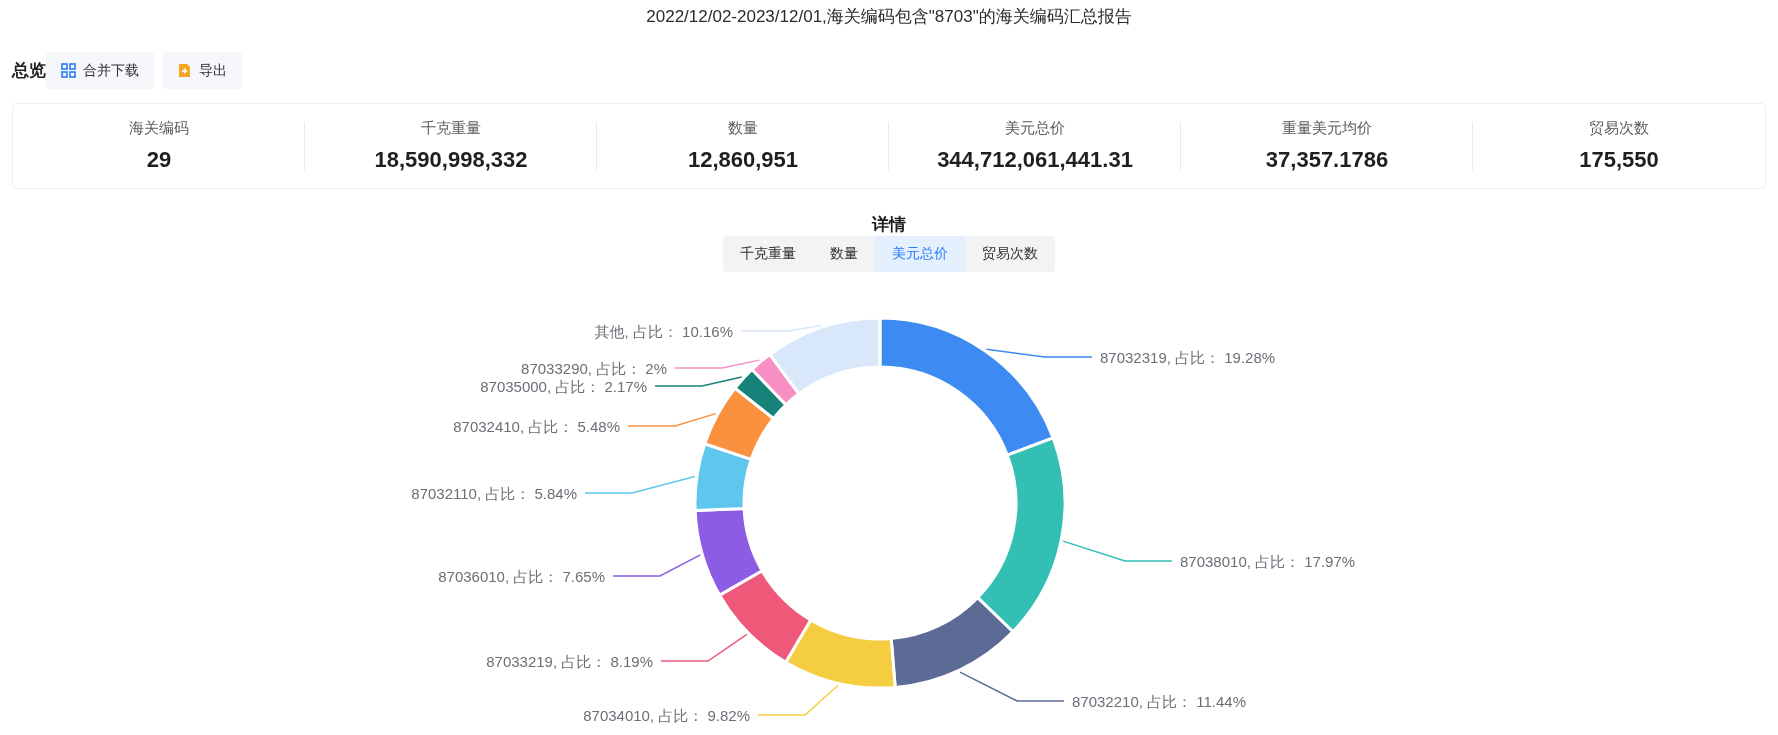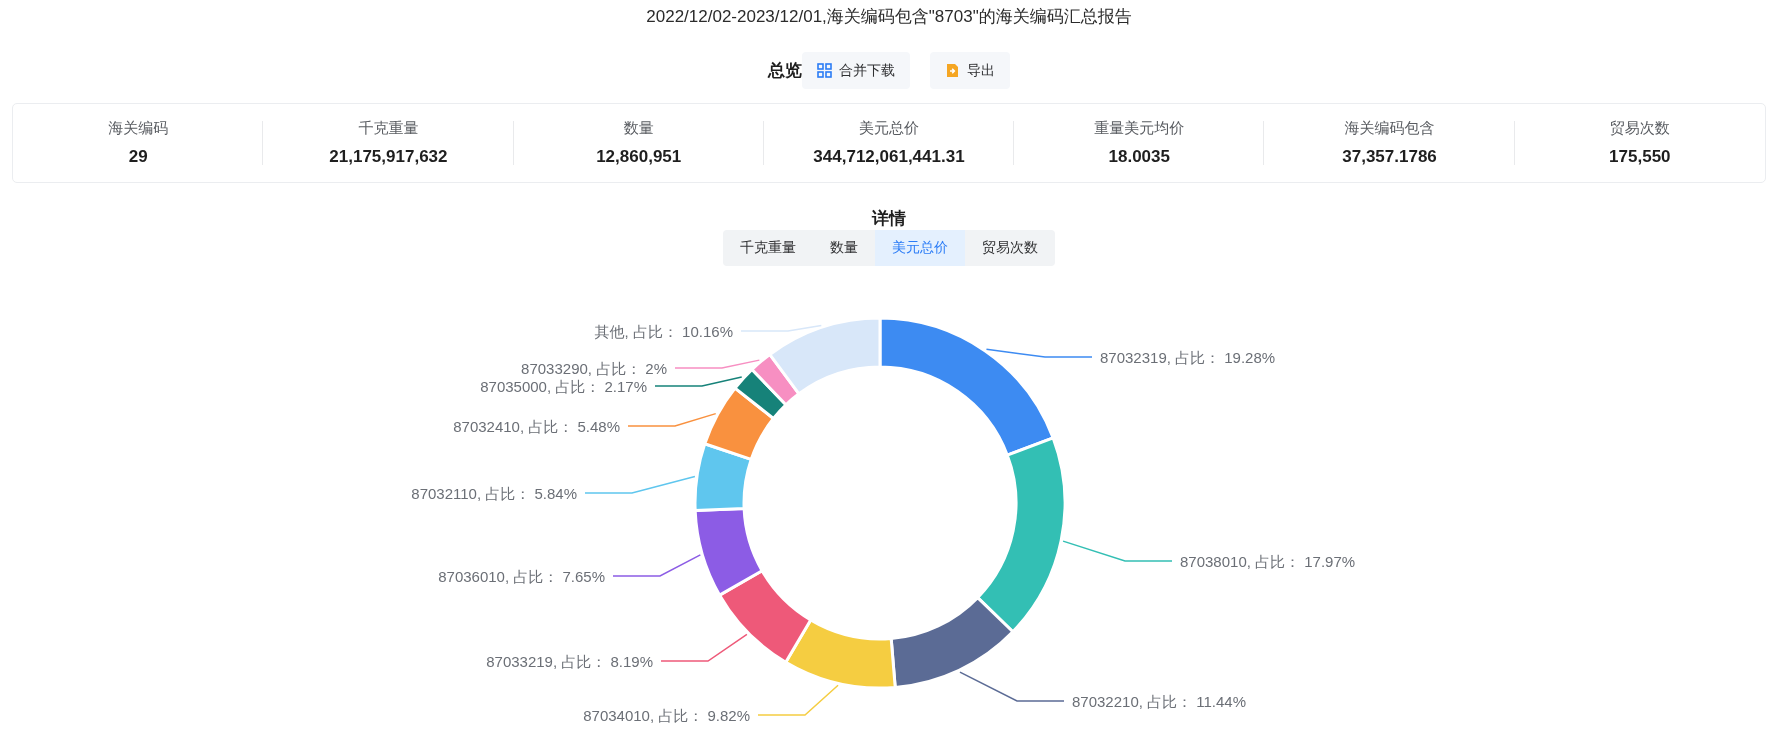--- a/index.html
+++ b/index.html
@@ -14,7 +14,7 @@
   }
   
   .section-row{
-    margin:0 12px;display:flex;justify-content:center;align-items:center;
+    margin:0 12px;display:flex;justify-content:flex-start;align-items:center;
   }
   .section-row.overview{margin-top:24px;}
   .section-row.detail{margin-top:24px;flex-direction:column;}

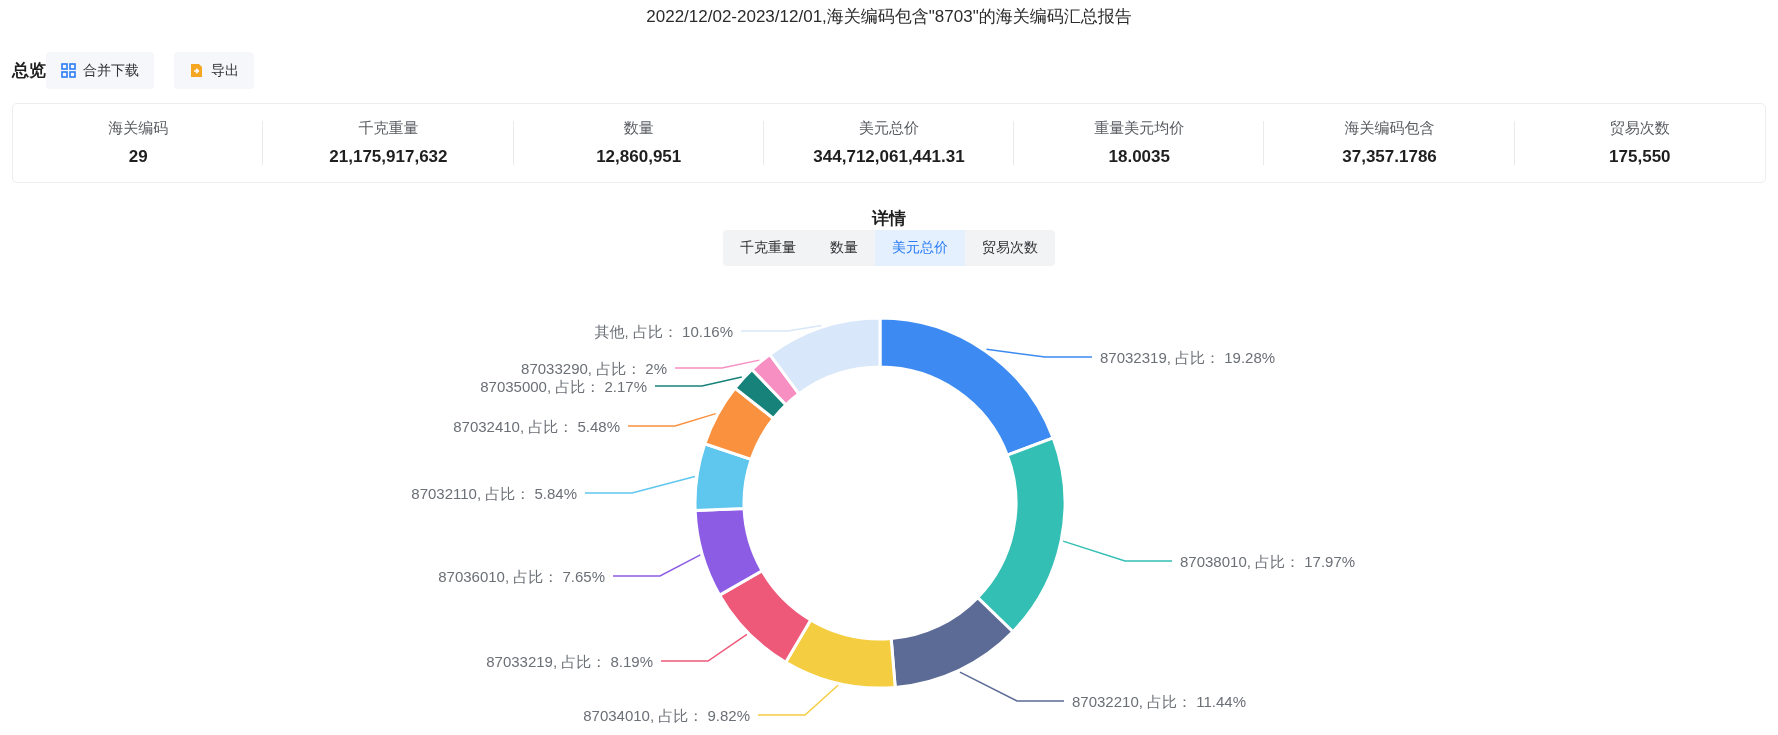--- a/index.html
+++ b/index.html
@@ -20,7 +20,7 @@
   .section-row.detail{margin-top:24px;flex-direction:column;}
   .section-heading{font-size:17px;font-weight:700;color:#1f1f1f;}
   
-  .actions{display:flex;gap:20px;}
+  .actions{display:flex;gap:8px;}
   .act-btn{
     display:inline-flex;align-items:center;gap:7px;height:37px;padding:0 15px;
     background:#f5f7fa;border-radius:4px;font-size:14px;color:#303133;cursor:pointer;

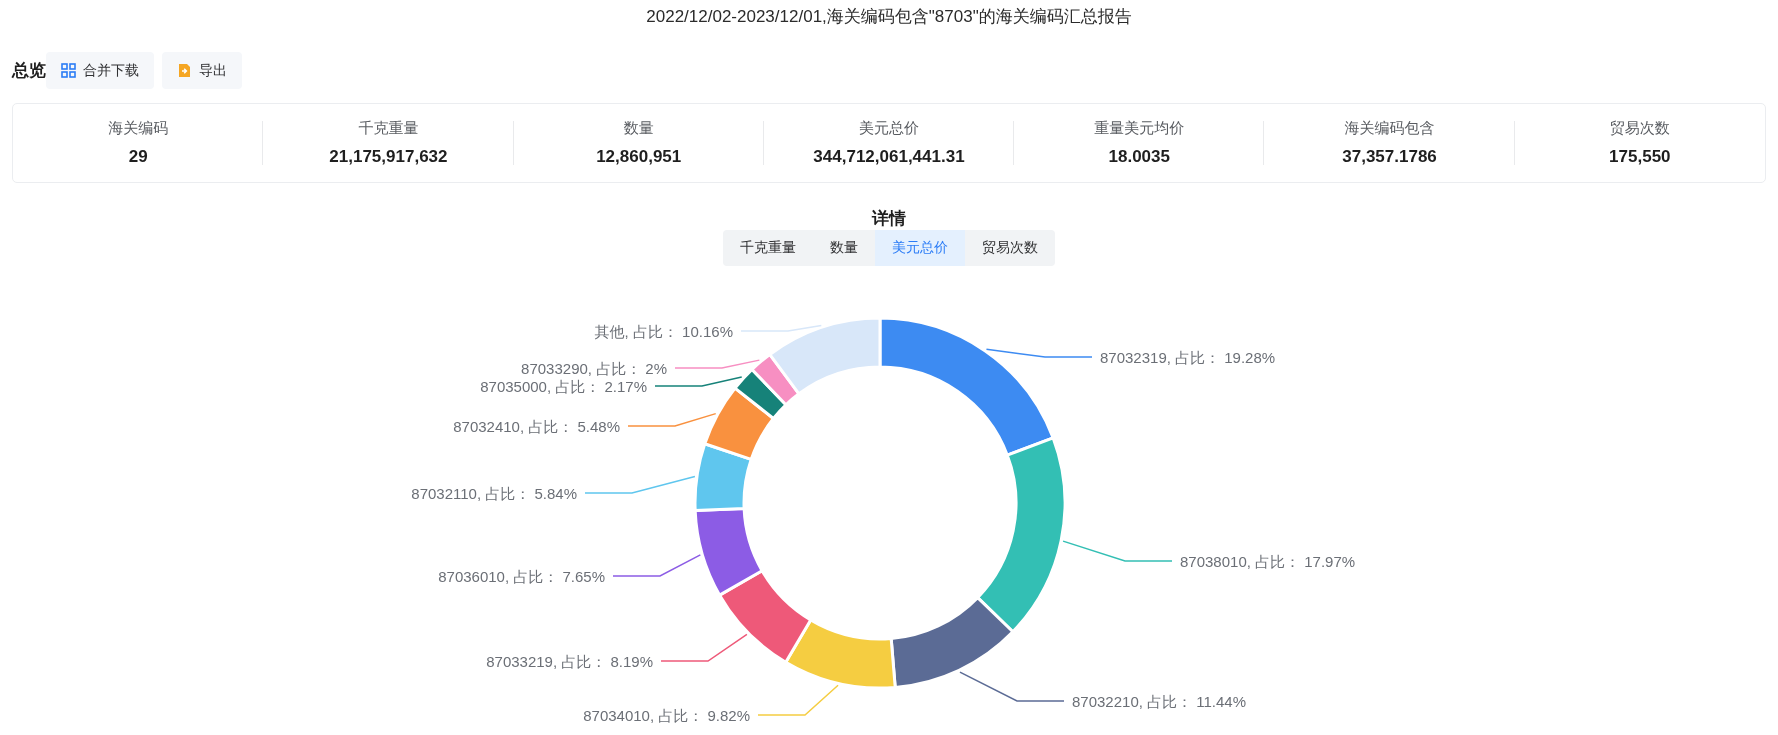--- a/index.html
+++ b/index.html
@@ -102,10 +102,6 @@
     <div class="stat-value">344,712,061,441.31</div>
   </div>
   <div class="stat-col">
-    <div class="stat-label">重量美元均价</div>
-    <div class="stat-value">18.0035</div>
-  </div>
-  <div class="stat-col">
     <div class="stat-label">海关编码包含</div>
     <div class="stat-value">37,357.1786</div>
   </div>

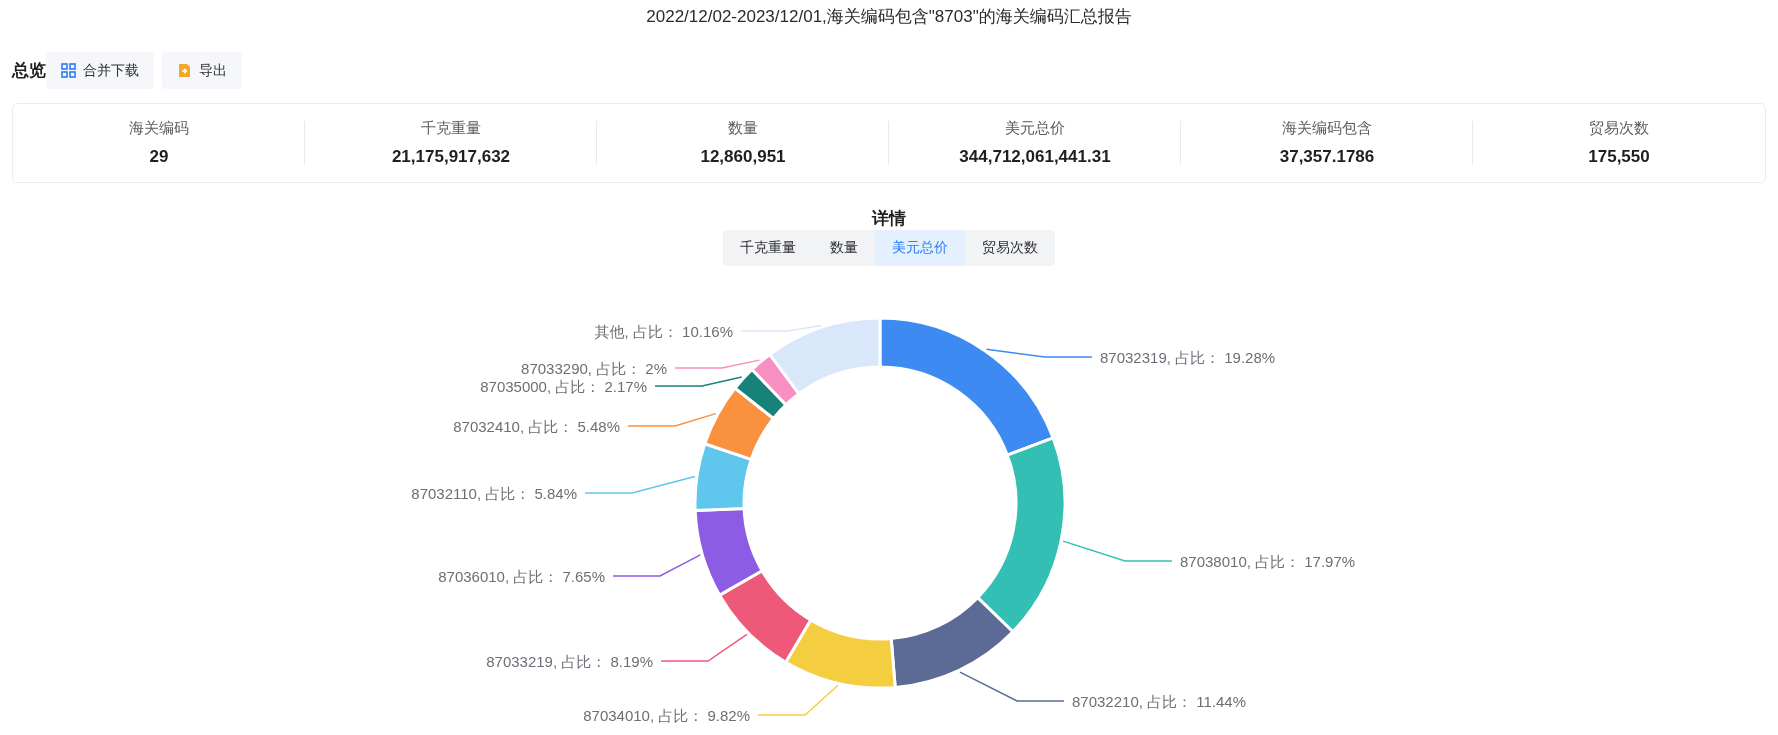--- a/index.html
+++ b/index.html
@@ -102,7 +102,7 @@
     <div class="stat-value">344,712,061,441.31</div>
   </div>
   <div class="stat-col">
-    <div class="stat-label">海关编码包含</div>
+    <div class="stat-label">重量美元均价</div>
     <div class="stat-value">37,357.1786</div>
   </div>
   <div class="stat-col">

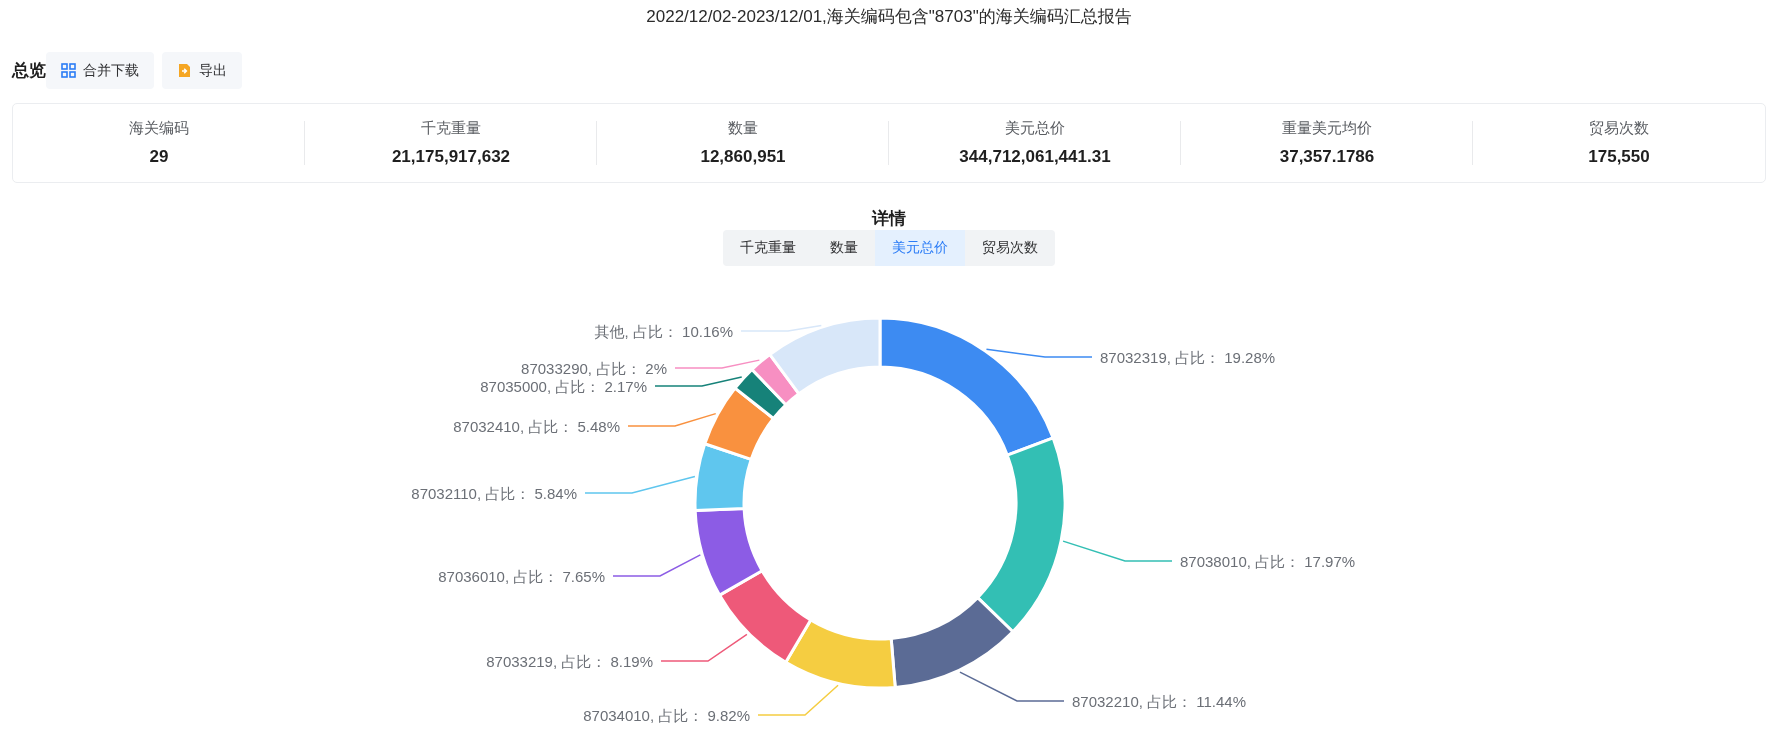--- a/index.html
+++ b/index.html
@@ -37,7 +37,7 @@
     content:"";position:absolute;right:0;top:8%;height:84%;width:1px;background:#e9eaec;
   }
   .stat-label{font-size:15px;color:#595c61;margin-bottom:9px;}
-  .stat-value{font-size:17px;font-weight:700;color:#1f1f1f;}
+  .stat-value{font-size:22px;font-weight:700;color:#1f1f1f;}
   
   .toolbar{display:flex;gap:20px;align-items:center;}
   .tab-group{display:flex;border-radius:4px;overflow:hidden;}

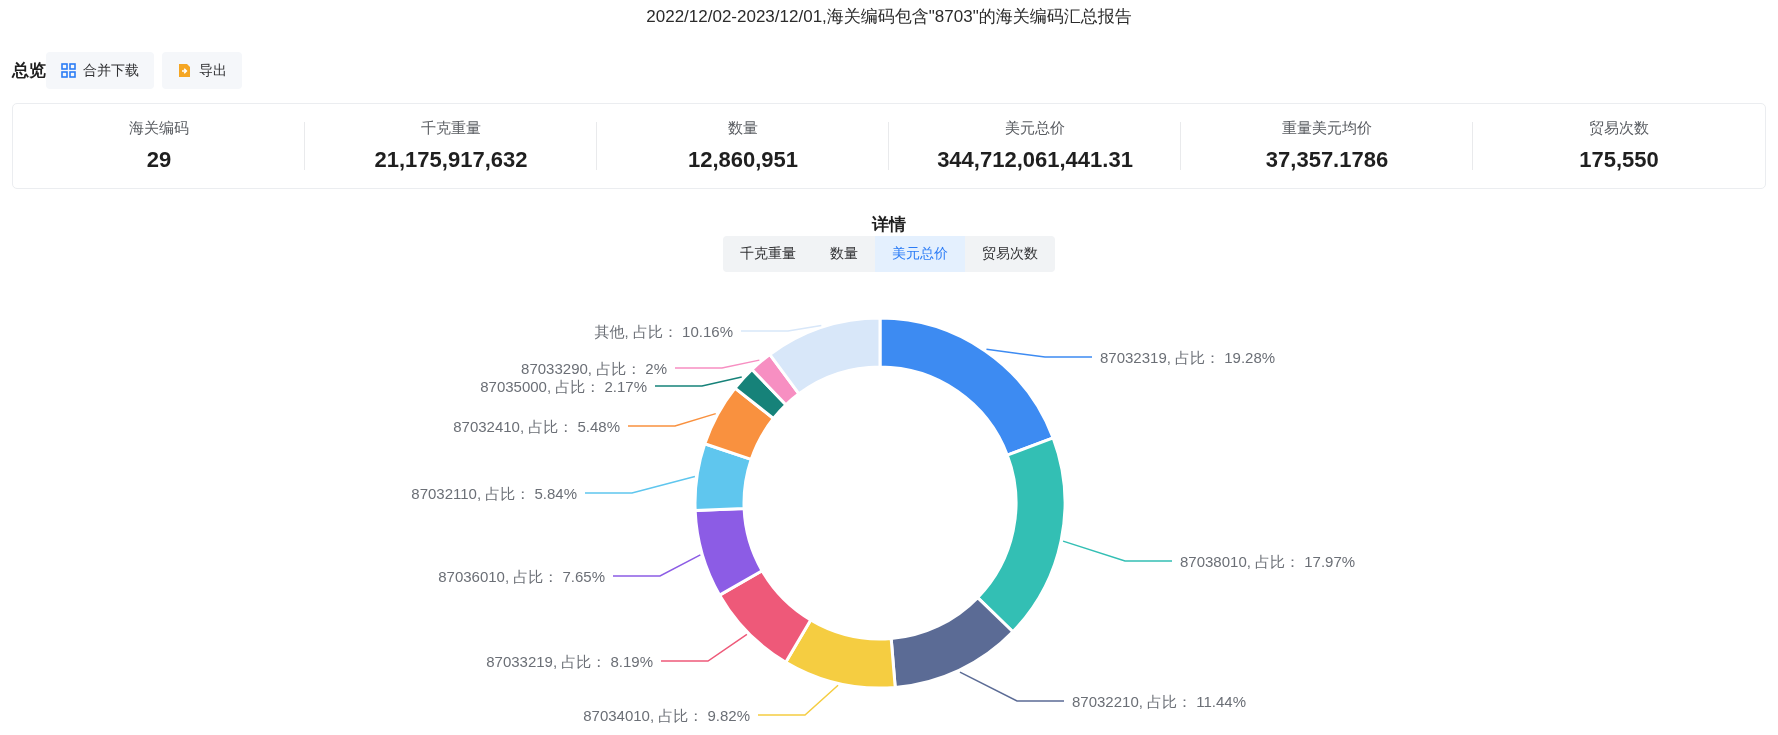--- a/index.html
+++ b/index.html
@@ -91,7 +91,7 @@
   </div>
   <div class="stat-col">
     <div class="stat-label">千克重量</div>
-    <div class="stat-value">21,175,917,632</div>
+    <div class="stat-value">18,590,998,332</div>
   </div>
   <div class="stat-col">
     <div class="stat-label">数量</div>

